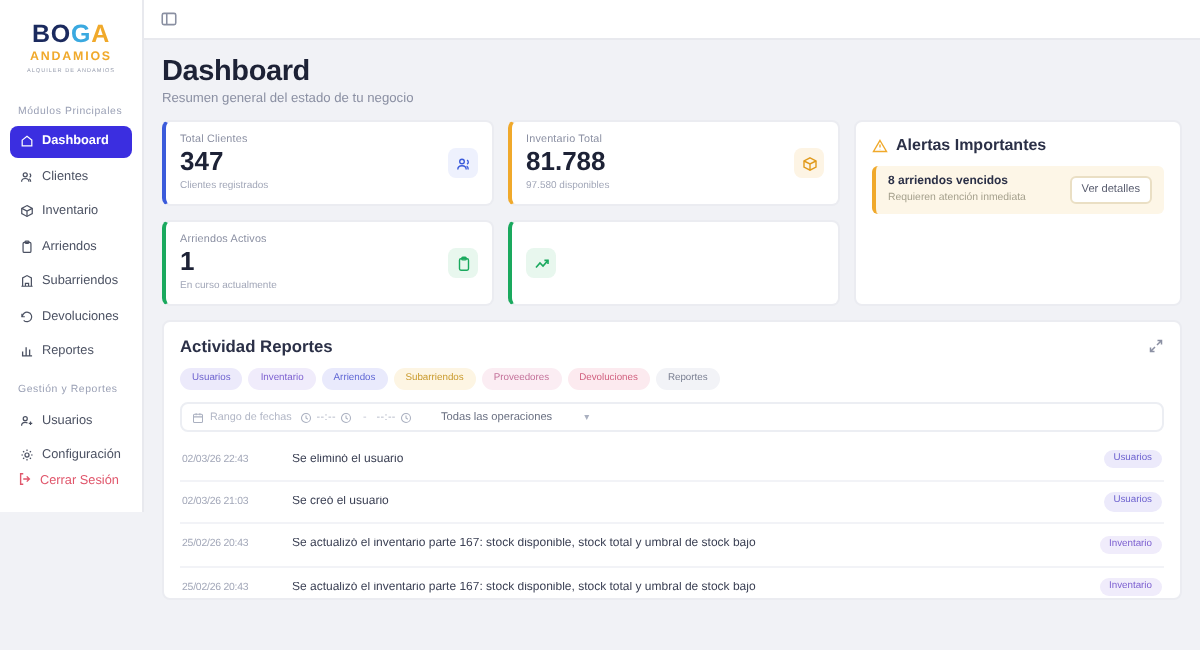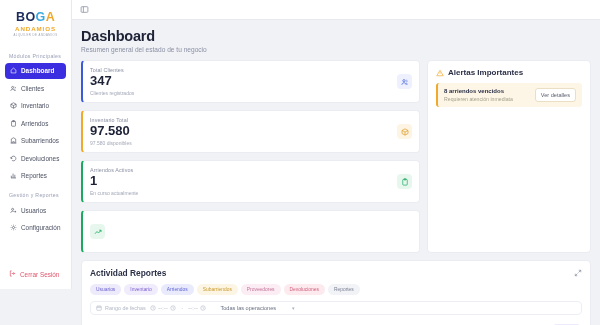--- a/index.html
+++ b/index.html
@@ -13,7 +13,7 @@
 
   
   .sidebar {
-    width: 72px; height: 289px;
+    width: 72px; height: 256px;
     background: #ffffff;
     border-right: 1px solid #e8e9ee;
     display: flex; flex-direction: column;

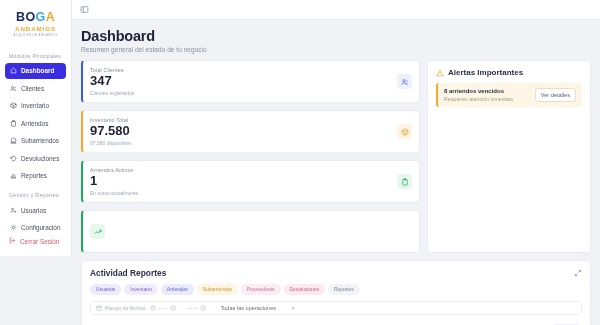--- a/index.html
+++ b/index.html
@@ -65,7 +65,7 @@
 
   
   .row { display: flex; gap: 7px; }
-  .stats { flex: 1 1 auto; display: grid; grid-template-columns: 1fr; gap: 7px; }
+  .stats { flex: 1 1 auto; display: grid; grid-template-columns: 1fr 1fr; gap: 7px; }
   .stat {
     background: #fff; border-radius: 4px; border: 1px solid #ebecf1;
     border-left-width: 2.5px; border-left-style: solid;

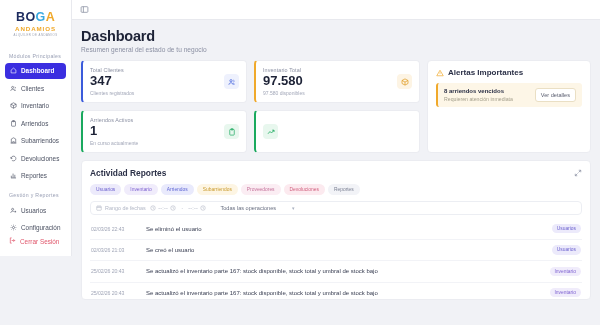--- a/index.html
+++ b/index.html
@@ -286,7 +286,7 @@
   <div class="stat" style="border-left-color:#f0a92b">
     <div class="stat-txt">
       <div class="stat-label">Inventario Total</div>
-      <div class="stat-value">97.580</div>
+      <div class="stat-value">81.788</div>
       <div class="stat-foot">97.580 disponibles</div>
     </div>
     <div class="stat-ico" style="background:#fdf4e4;color:#e09a1c">

